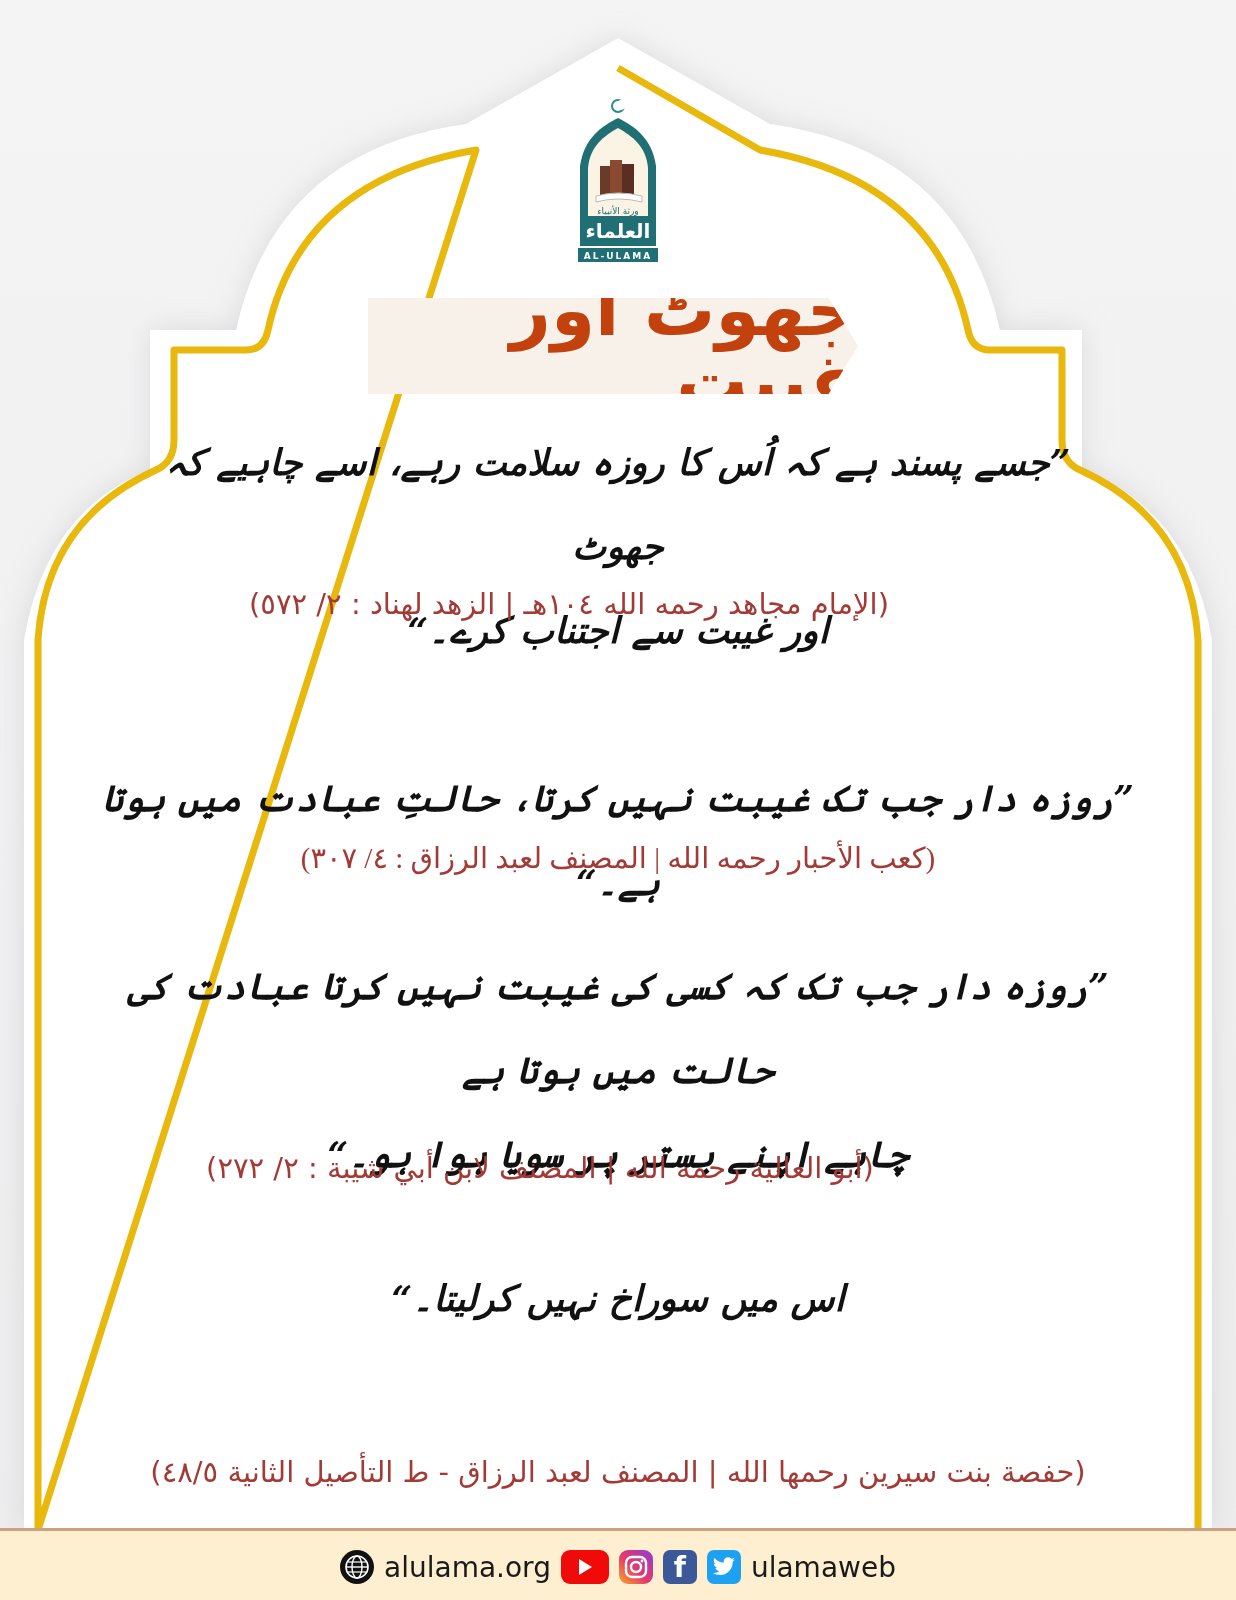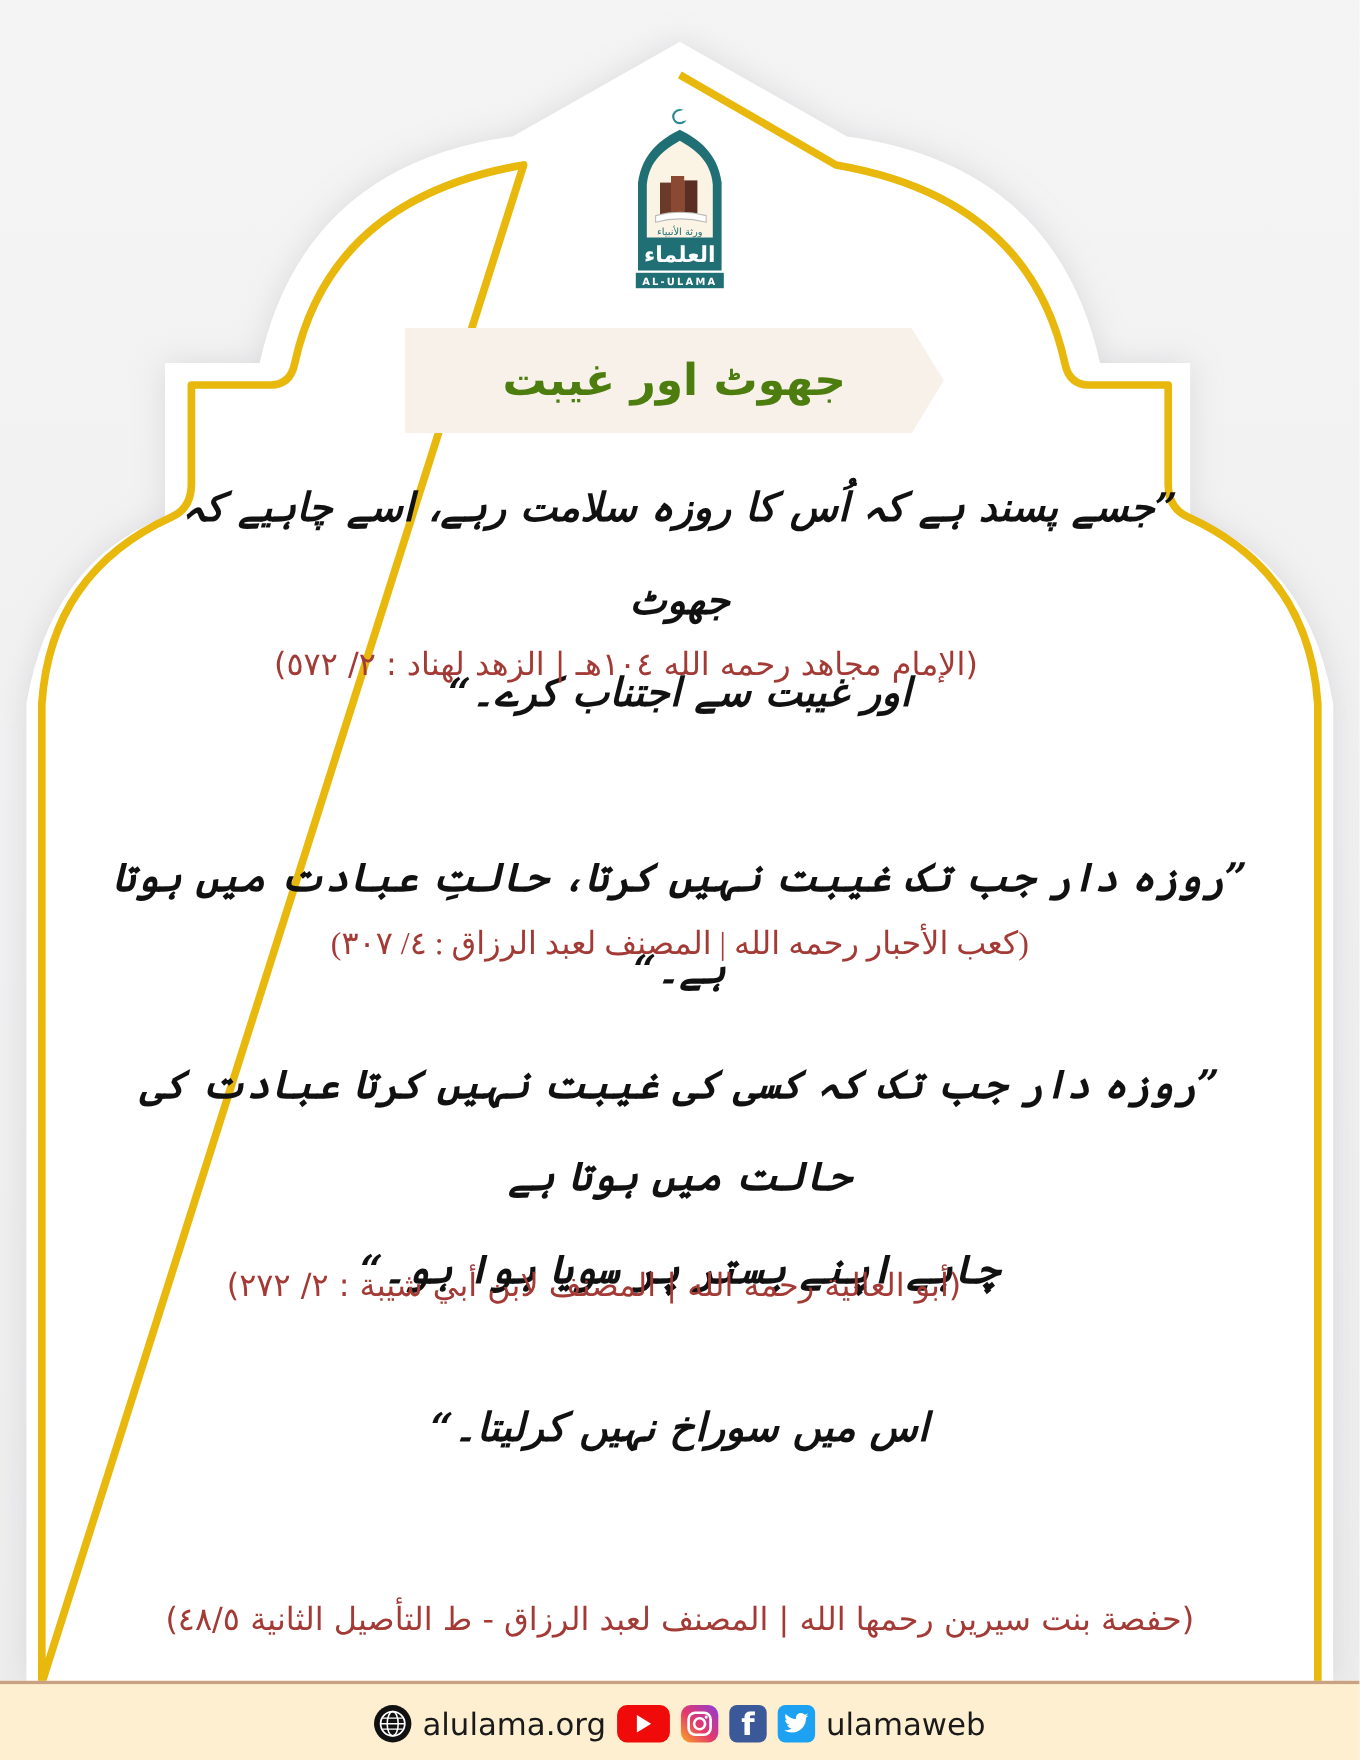--- a/index.html
+++ b/index.html
@@ -20,7 +20,7 @@
   }
   .title {
     direction: rtl; font-family: "DejaVu Sans", sans-serif; font-weight: bold;
-    font-size: 40px; color: #4d7c0f; line-height: 1;
+    font-size: 71px; color: #c2410c; line-height: 1;
   }
   .content { position: absolute; left: 0; top: 0; width: 1236px; }
   .quote {

